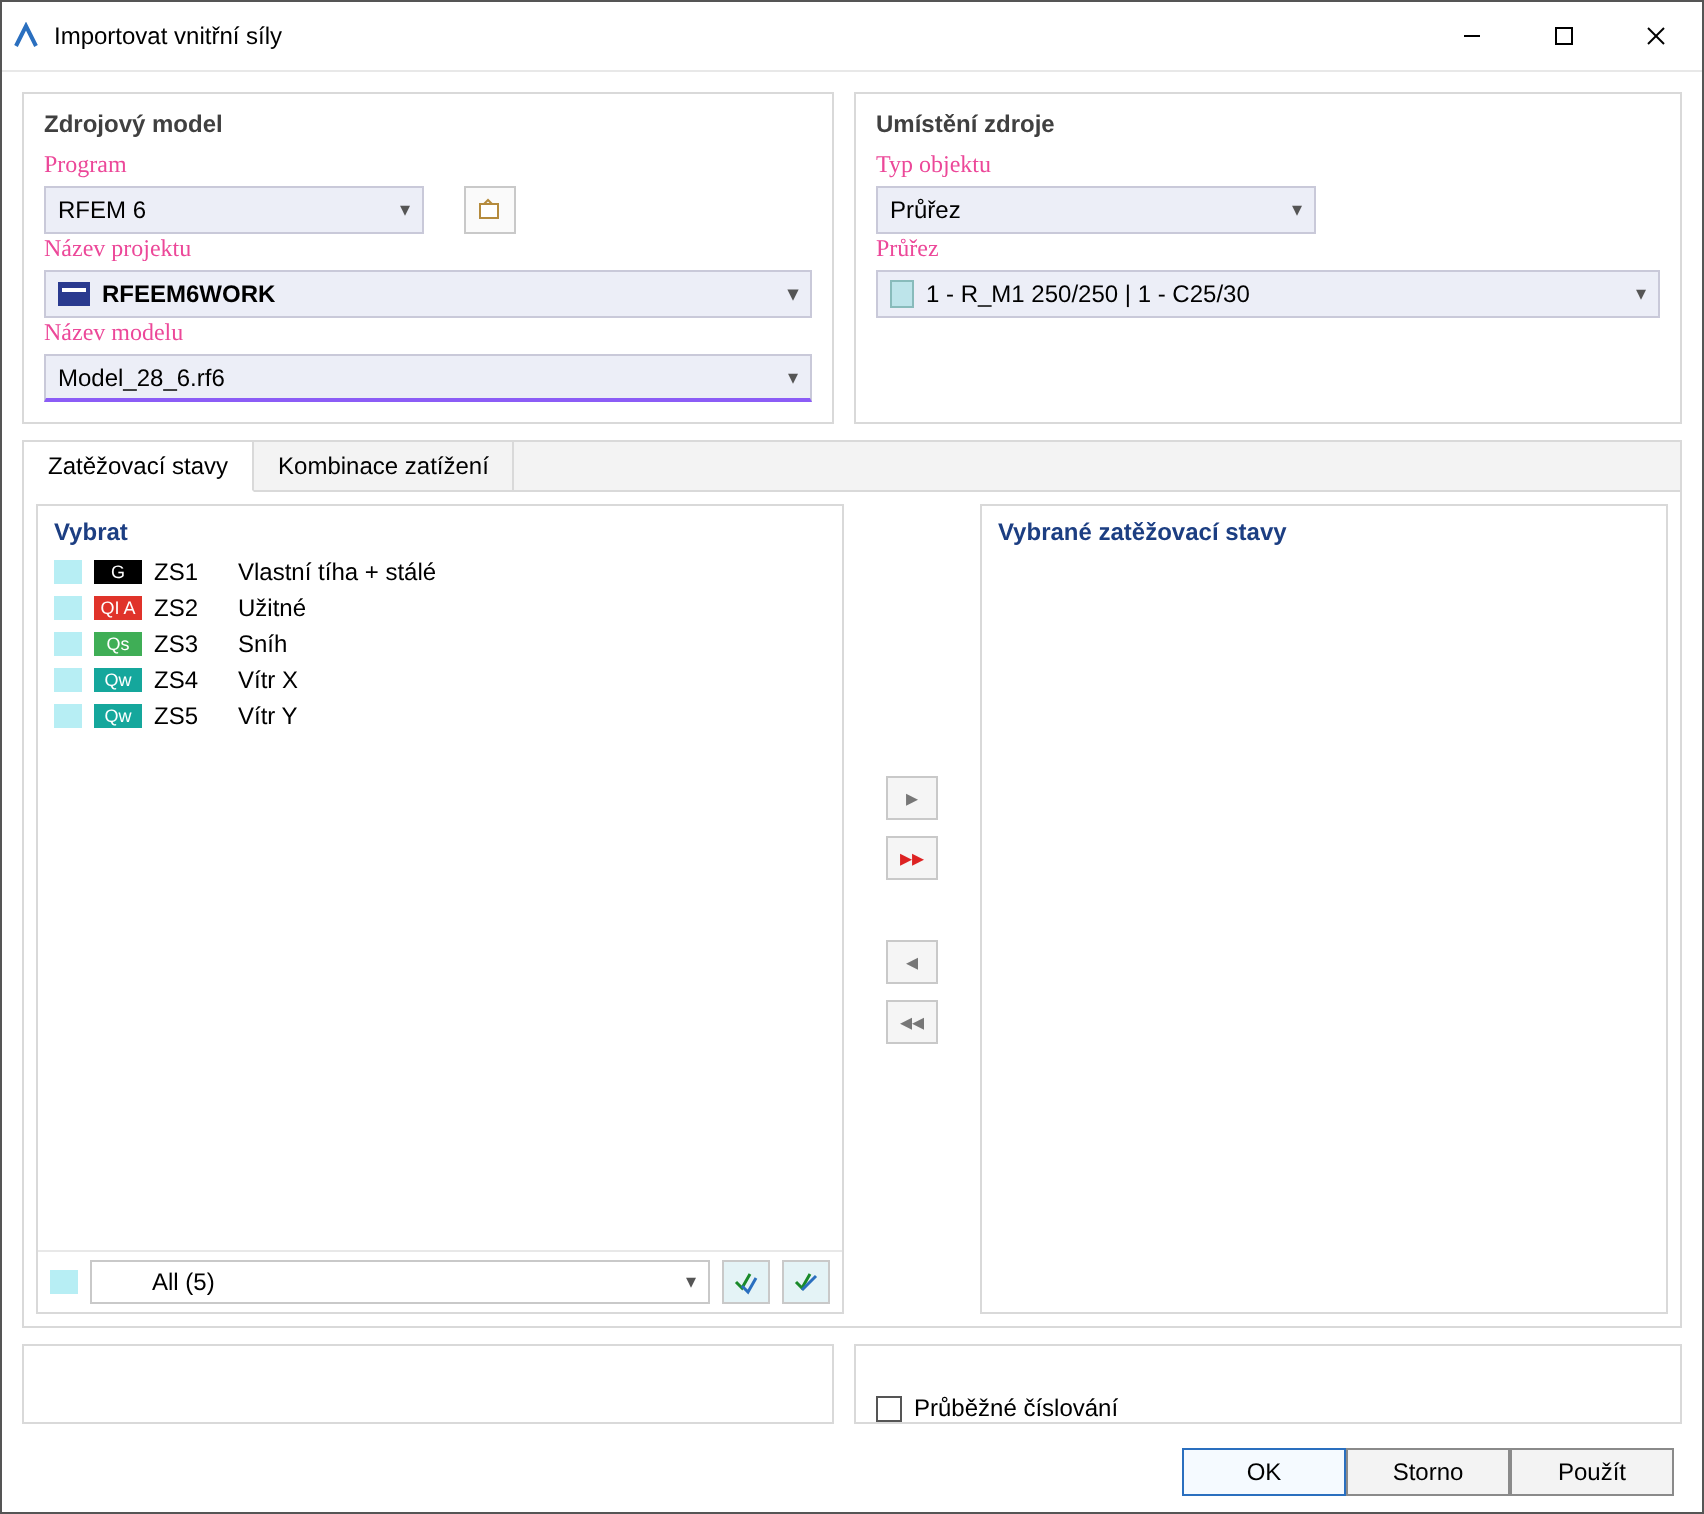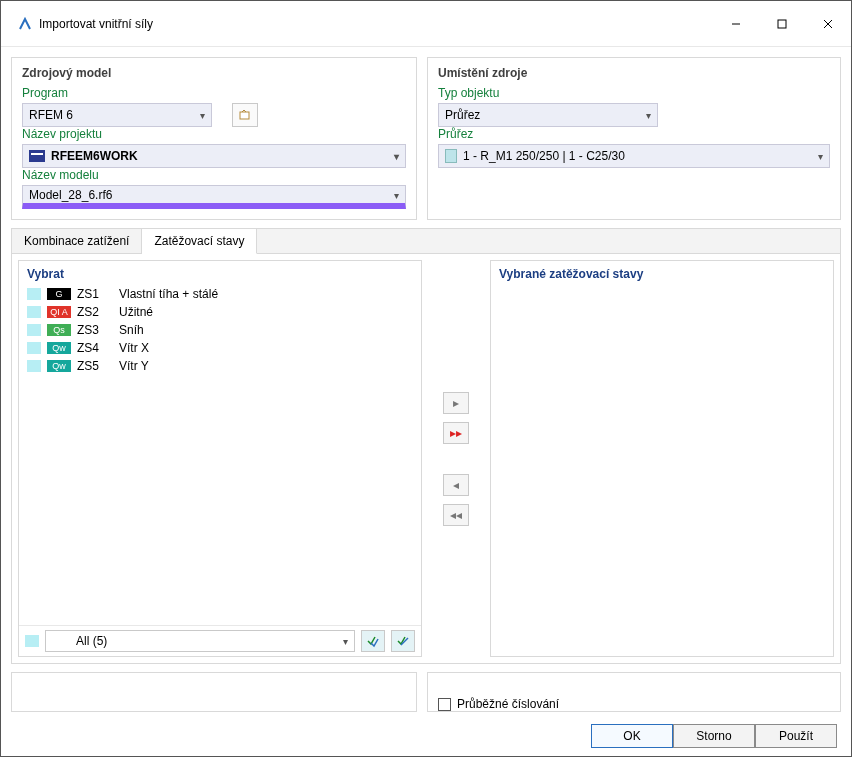--- a/index.html
+++ b/index.html
@@ -5,7 +5,7 @@
   * { box-sizing: border-box; font-family: "Segoe UI", Tahoma, sans-serif; font-size: 12px; }
   body { margin: 0; background: #fff; }
   .window { width: 852px; height: 757px; border: 1px solid #555; background: #fff; display: flex; flex-direction: column; box-shadow: 0 0 8px rgba(0,0,0,0.25);}
-  .titlebar { height: 46px; display: flex; align-items: center; padding-left: 16px; border-bottom: 1px solid #e8e8e8;}
+  .titlebar { height: 35px; display: flex; align-items: center; padding-left: 4px; border-bottom: 1px solid #e8e8e8;}
   .titlebar .app-icon { width:16px; height:16px; display:inline-flex; align-items:center; justify-content:center; color:#265c9e; font-weight:bold; margin-right:6px; }
   .titlebar .title { flex: 1; }
   .winbtns { display:flex; height:100%; }

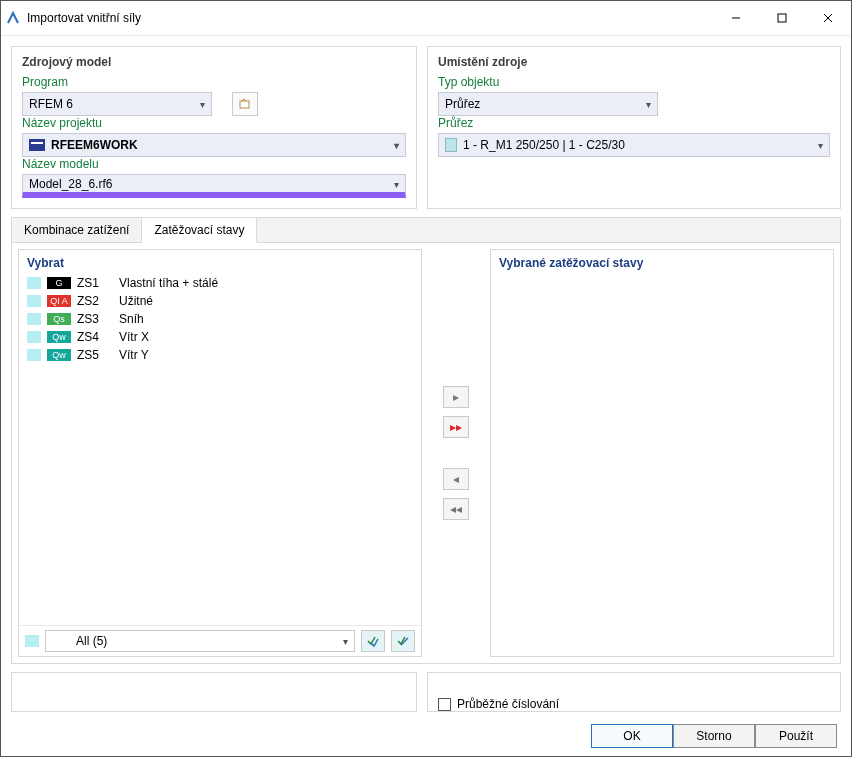--- a/index.html
+++ b/index.html
@@ -16,7 +16,7 @@
   .panel-left { width:406px; }
   .panel-right { flex:1; }
   .section-title { color:#404040; font-weight:600; margin-bottom:6px; }
-  .field-label { color:#15803d; margin: 0 0 3px 0;}
+  .field-label { color:#ec4899; margin: 0 0 3px 0; font-family: Liberation Serif, serif;}
   .combo { position:relative; height:24px; background:#eceef7; border:1px solid #c9c9d9; display:flex; align-items:center; padding:0 22px 0 6px;}
   .combo.bold { font-weight:600; }
   .combo .chev { position:absolute; right:6px; top:50%; transform:translateY(-50%); color:#555; font-size:10px;}

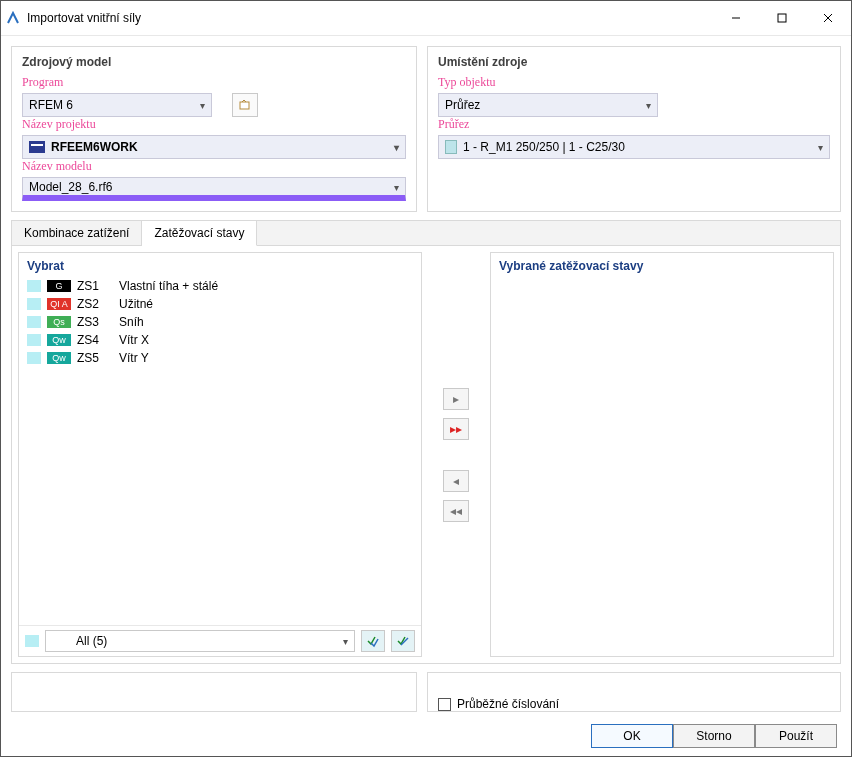--- a/index.html
+++ b/index.html
@@ -20,7 +20,7 @@
   .combo { position:relative; height:24px; background:#eceef7; border:1px solid #c9c9d9; display:flex; align-items:center; padding:0 22px 0 6px;}
   .combo.bold { font-weight:600; }
   .combo .chev { position:absolute; right:6px; top:50%; transform:translateY(-50%); color:#555; font-size:10px;}
-  .combo.underlined { border-bottom:6px solid #8b5cf6; }
+  .combo.underlined { border-bottom:2px solid #8b5cf6; }
   .program-row { display:flex; gap:20px; align-items:flex-end;}
   .program-row .combo { width:190px;}
   .icon-btn { width:26px; height:24px; border:1px solid #c9c9c9; background:#fafafa; display:flex; align-items:center; justify-content:center;}

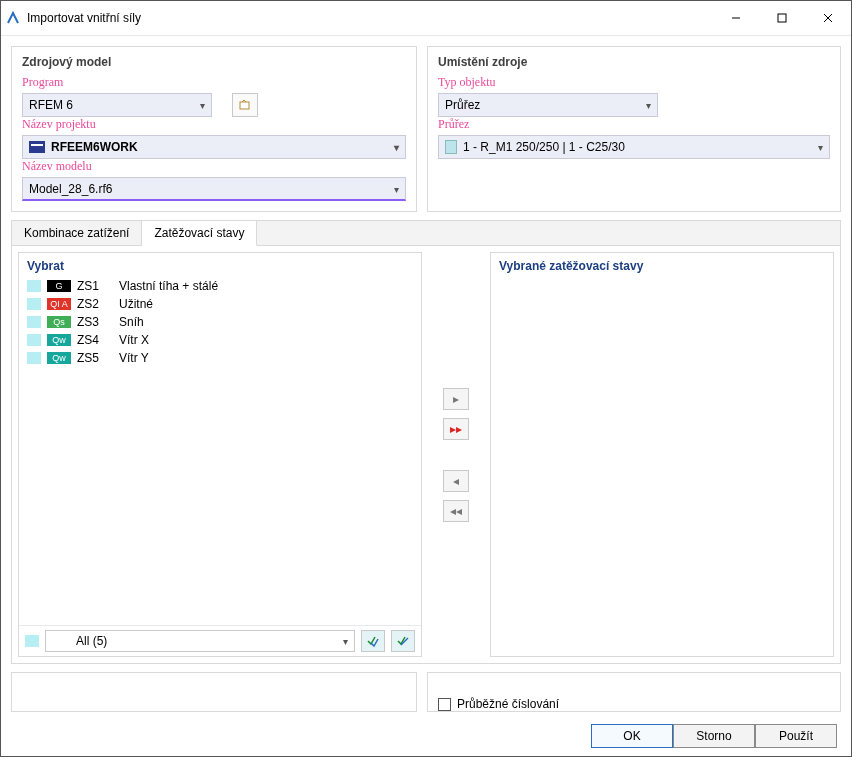--- a/index.html
+++ b/index.html
@@ -146,8 +146,8 @@
 
     <div class="tabs-wrap">
       <div class="tabstrip">
+        <div class="tab active">Zatěžovací stavy</div>
         <div class="tab">Kombinace zatížení</div>
-        <div class="tab active">Zatěžovací stavy</div>
       </div>
       <div class="tab-body">
 

